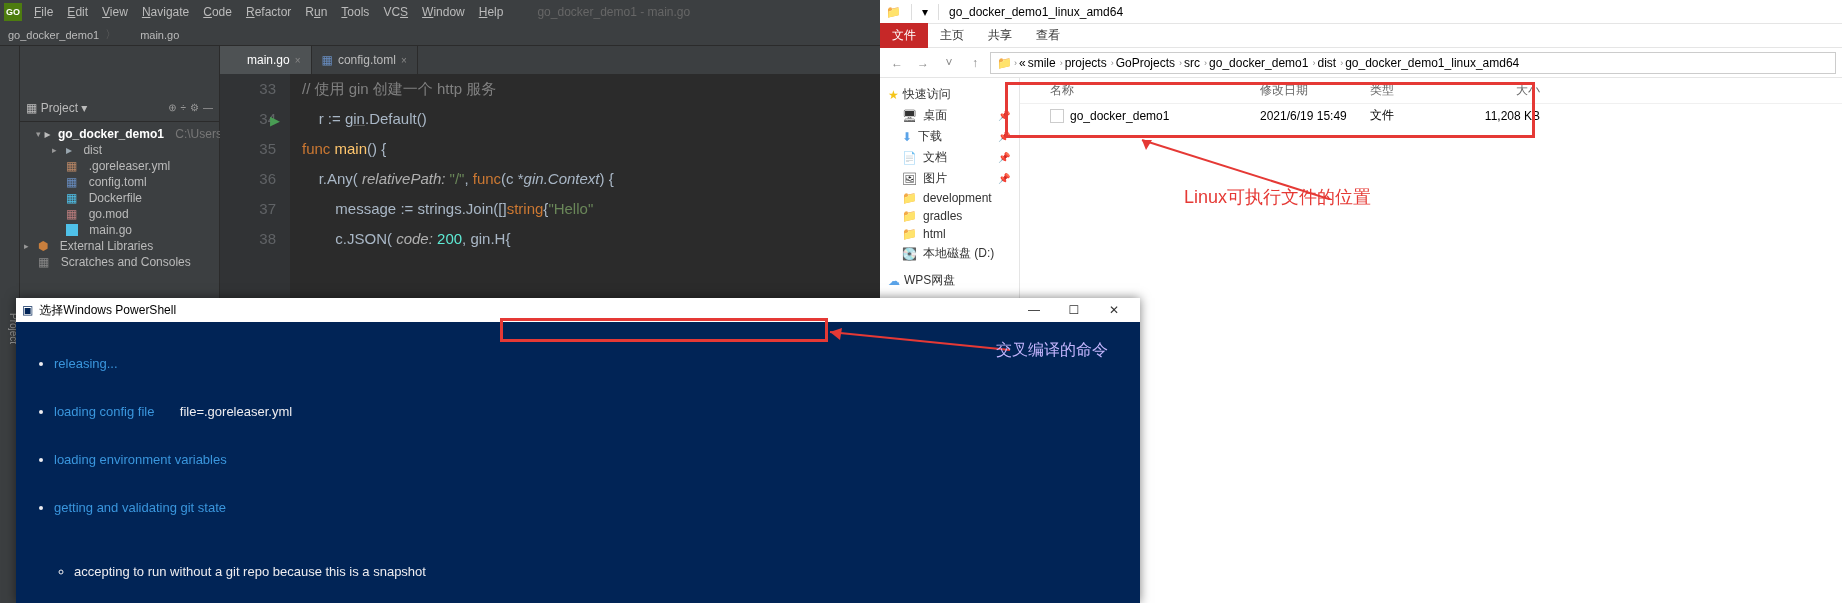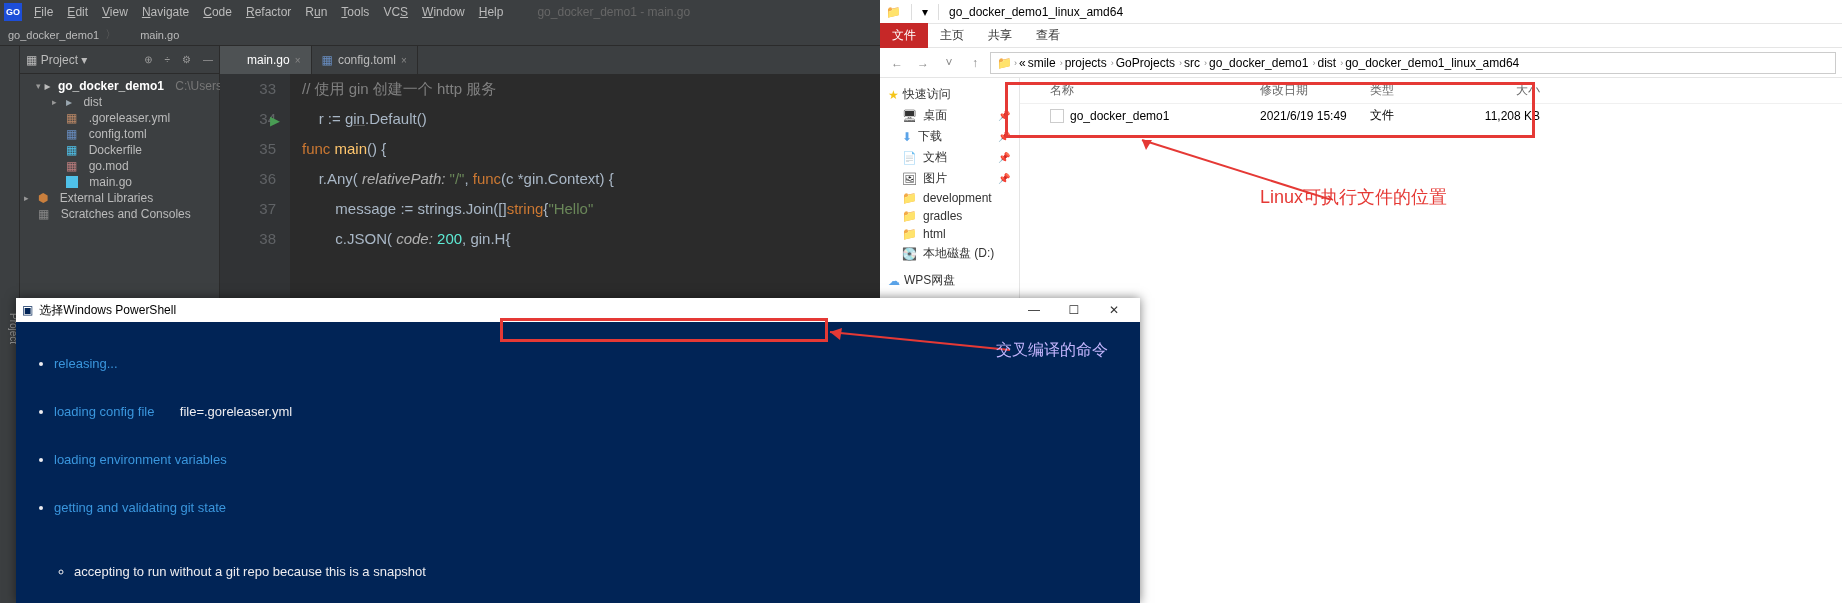--- a/index.html
+++ b/index.html
@@ -8,7 +8,7 @@
 
 .ide { position: absolute; left: 0; top: 0; width: 880px; height: 603px; background: #3c3f41; color: #bbbbbb; font-size: 12px; }
 .menubar { height: 24px; display: flex; align-items: center; gap: 2px; padding: 0 4px; background: #3c3f41; }
-.menubar .logo { width: 18px; height: 18px; background: #1d4ed8; display: inline-flex; align-items: center; justify-content: center; color: white; font-weight: bold; font-size: 9px; margin-right: 4px; }
+.menubar .logo { width: 18px; height: 18px; background: #4d7c0f; display: inline-flex; align-items: center; justify-content: center; color: white; font-weight: bold; font-size: 9px; margin-right: 4px; }
 .menubar span { padding: 2px 6px; cursor: default; }
 .menubar span u { text-decoration: underline; }
 .menubar .dimtitle { color: #666; margin-left: 20px; }

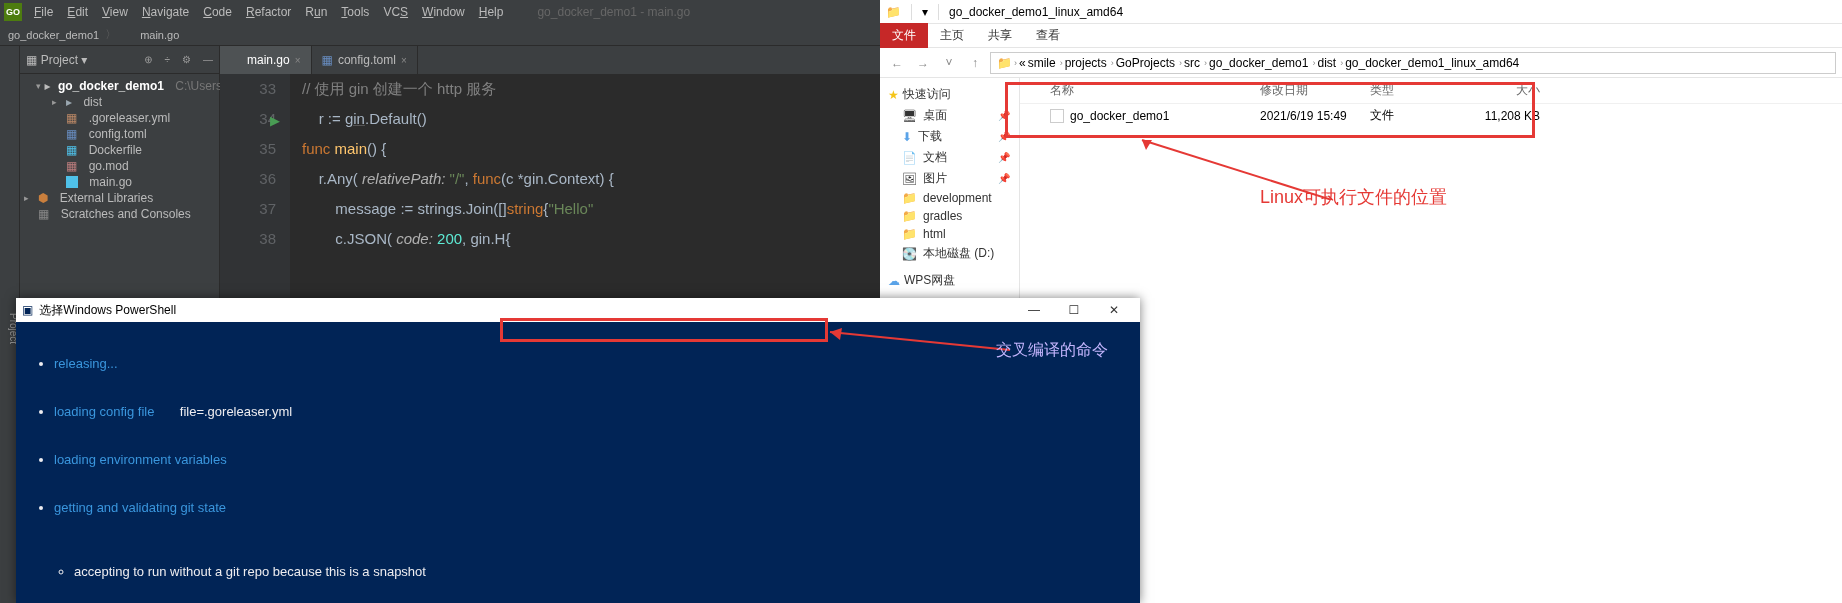--- a/index.html
+++ b/index.html
@@ -17,7 +17,7 @@
 .ide-body { display: flex; height: calc(100% - 46px); }
 .tool-strip { width: 20px; background: #3c3f41; border-right: 1px solid #2b2b2b; writing-mode: vertical-rl; text-align: center; font-size: 10px; color: #999; padding-top: 8px; }
 .project { width: 200px; background: #3c3f41; border-right: 1px solid #2b2b2b; }
-.project-head { height: 28px; display: flex; align-items: center; gap: 12px; padding: 0 6px; border-bottom: 1px solid #2b2b2b; }
+.project-head { height: 28px; display: flex; align-items: center; gap: 4px; padding: 0 6px; border-bottom: 1px solid #2b2b2b; margin-top: 48px; }
 .project-head .arrow, .project-head .gear { color: #999; font-size: 10px; }
 .tree { padding: 4px 0; font-size: 12px; }
 .tree .node { display: flex; align-items: center; gap: 4px; padding: 1px 4px; white-space: nowrap; }

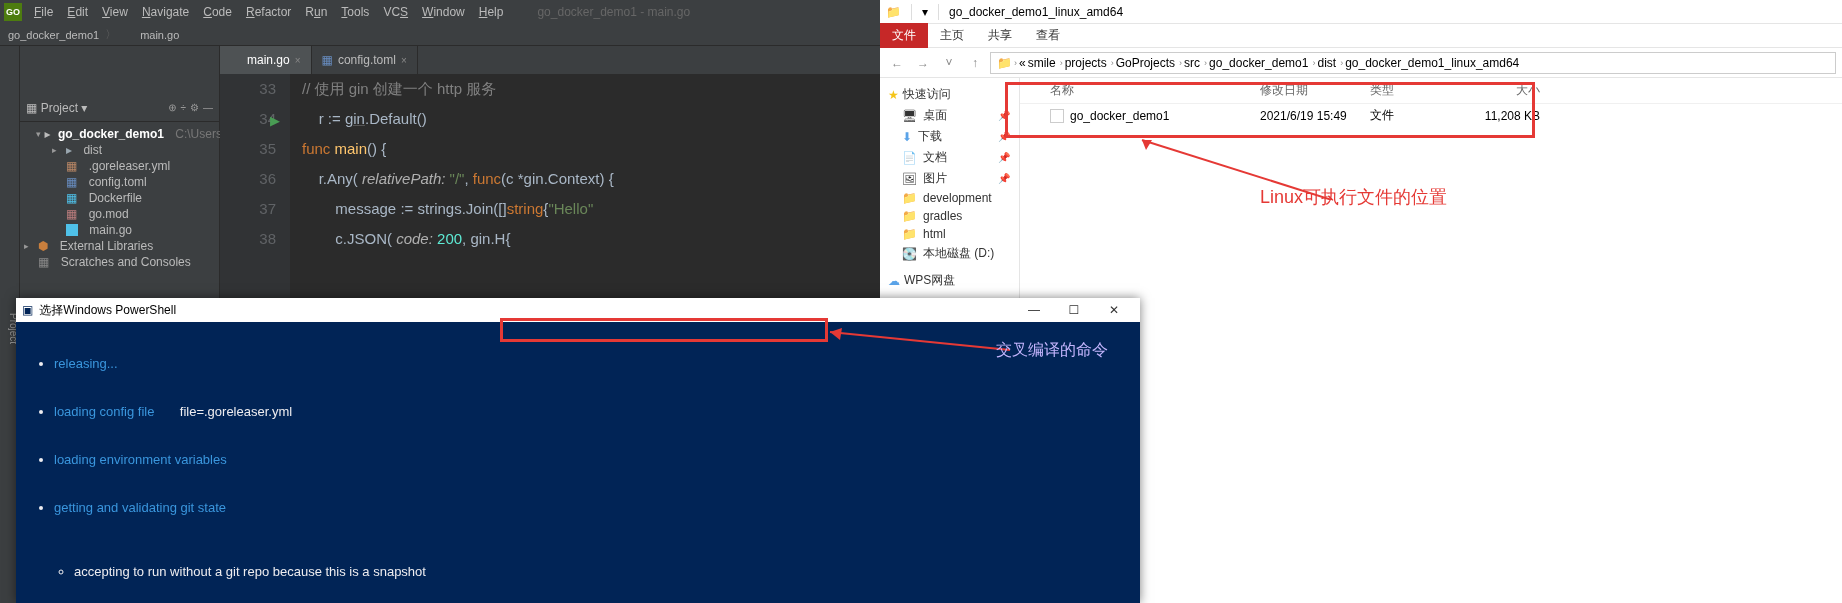--- a/index.html
+++ b/index.html
@@ -47,7 +47,7 @@
 .param { color: #b0b0b0; font-style: italic; }
 .ident2 { color: #a9b7c6; text-decoration: underline; text-decoration-color: #555; }
 .comment { color: #808080; }
-.type { color: #a9b7c6; }
+.type { color: #a9b7c6; font-style: italic; }
 
 
 .explorer { position: absolute; right: 0; top: 0; width: 962px; height: 603px; background: #fff; color: #000; font-size: 12px; }

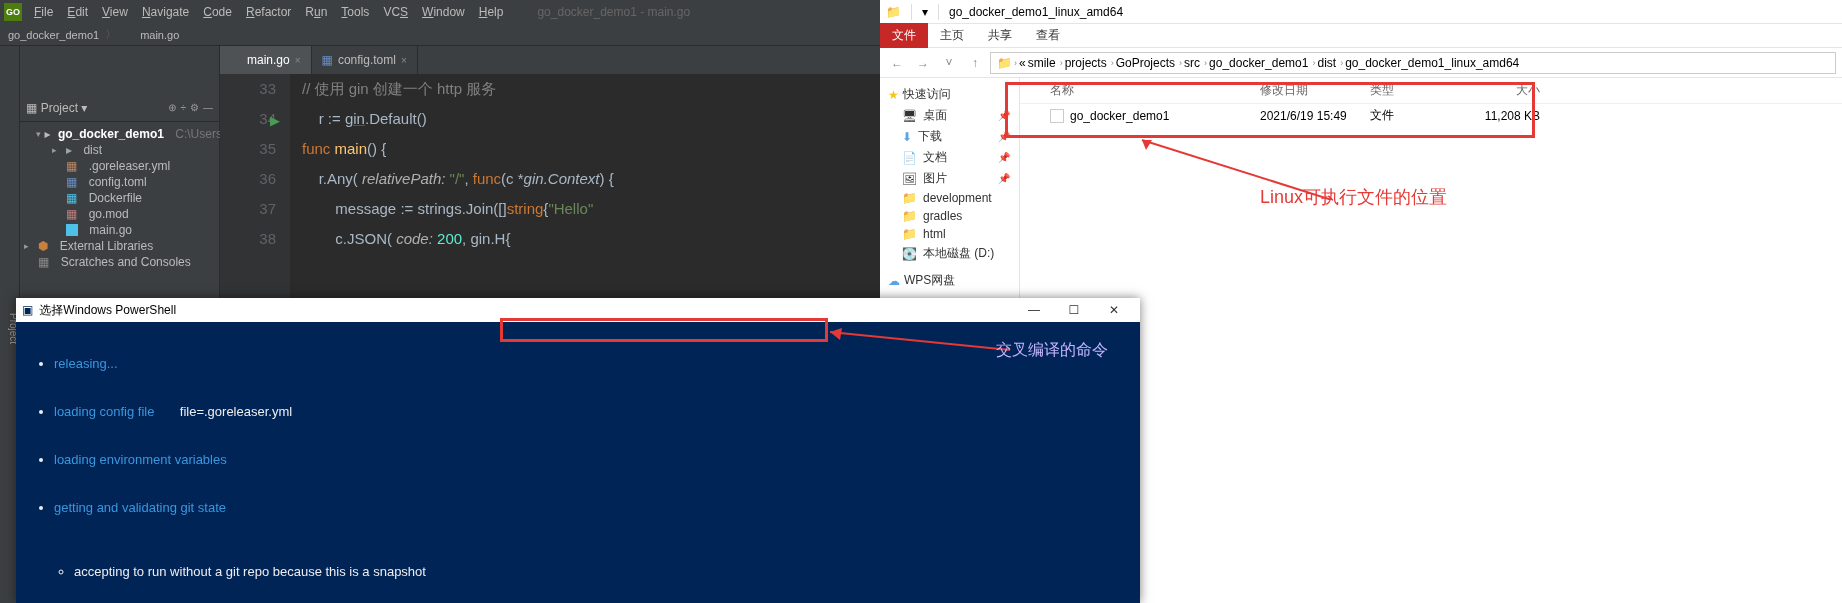--- a/index.html
+++ b/index.html
@@ -83,7 +83,7 @@
 .file-row .c4 { width: 80px; text-align: right; }
 .file-row .ico-exe { width: 14px; height: 14px; border: 1px solid #ccc; background: #fff; }
 .red-box-1 { position: absolute; border: 3px solid #e53935; top: 82px; left: 1005px; width: 530px; height: 56px; pointer-events: none; }
-.anno1 { position: absolute; top: 185px; left: 1260px; color: #e53935; font-size: 18px; font-weight: 500; }
+.anno1 { position: absolute; top: 185px; left: 1184px; color: #e53935; font-size: 18px; font-weight: 500; }
 .arrow1 { position: absolute; top: 130px; left: 1132px; width: 200px; height: 70px; pointer-events: none; }
 
 

